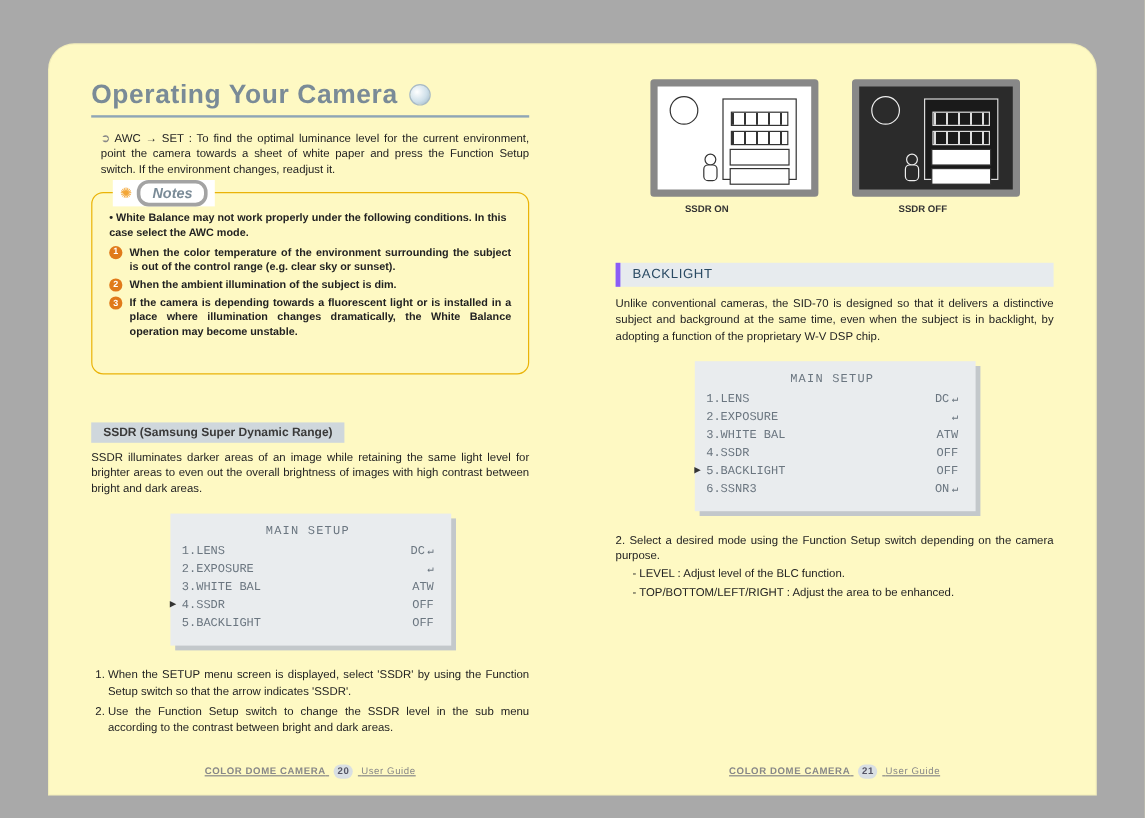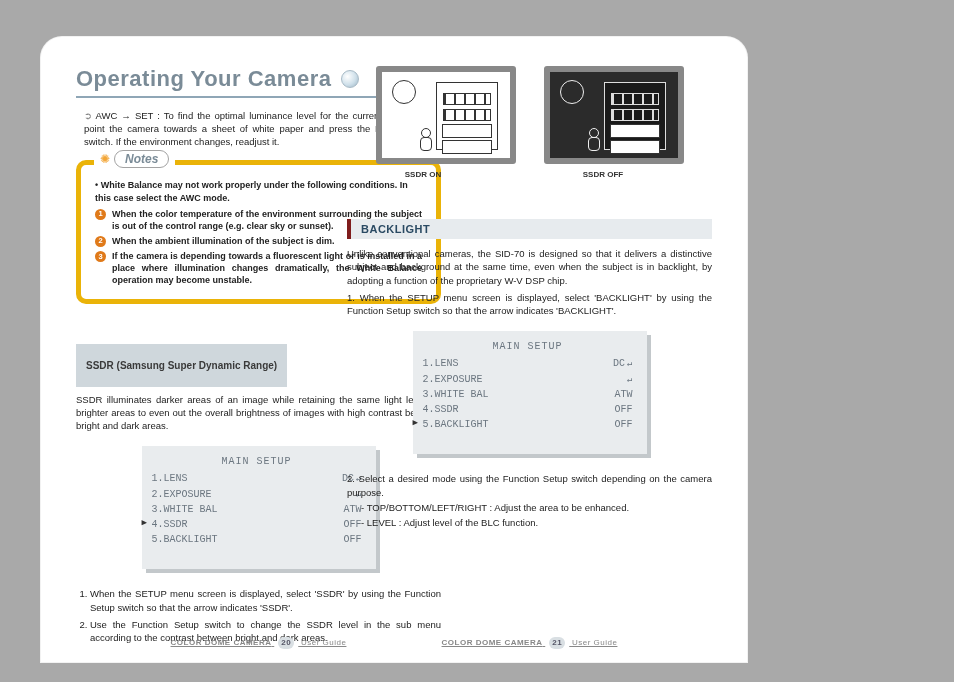--- a/index.html
+++ b/index.html
@@ -15,8 +15,8 @@
   .sheet{
     position:absolute;
     left:40px;top:36px;
-    width:708px;height:627px;
-    background:#ffffff;
+    width:874px;height:627px;
+    background:#fef9c3;
     border-radius:22px 22px 0 0;
     box-shadow:0 0 0 1px rgba(0,0,0,.05) inset;
   }

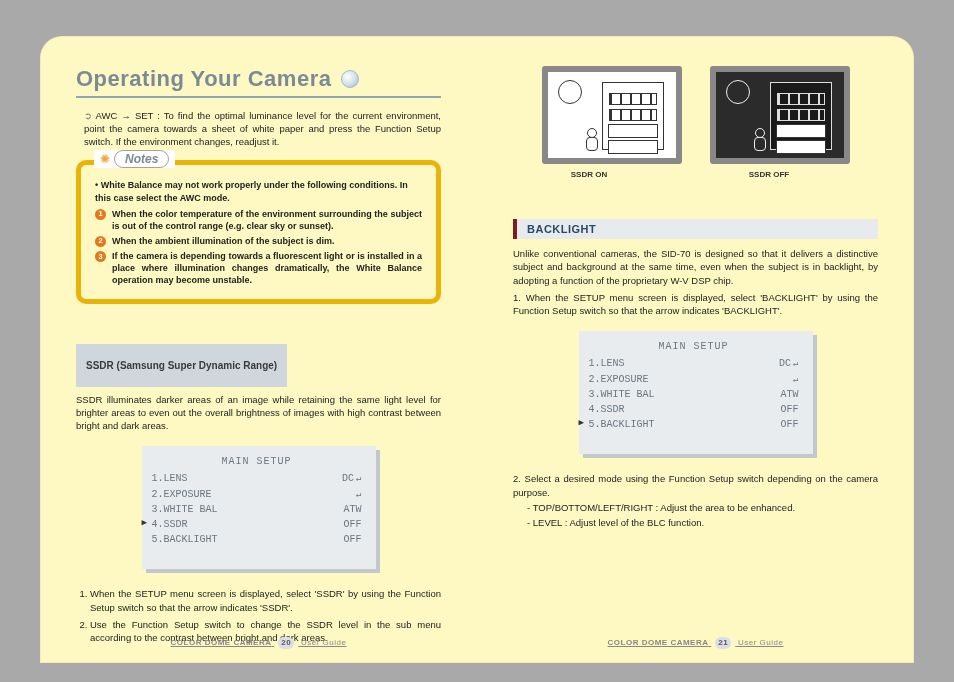--- a/index.html
+++ b/index.html
@@ -59,7 +59,7 @@
   .notes-badge .lamp{color:#f3a637;font-size:12px}
   .notes-badge span.t{
     font-style:italic;font-weight:700;color:#7a8b97;font-size:12px;
-    border:1px solid #a3a3a3;border-radius:10px;padding:1px 10px;
+    border:3px solid #a3a3a3;border-radius:10px;padding:1px 10px;
     background:#fff;
   }
   .notes{

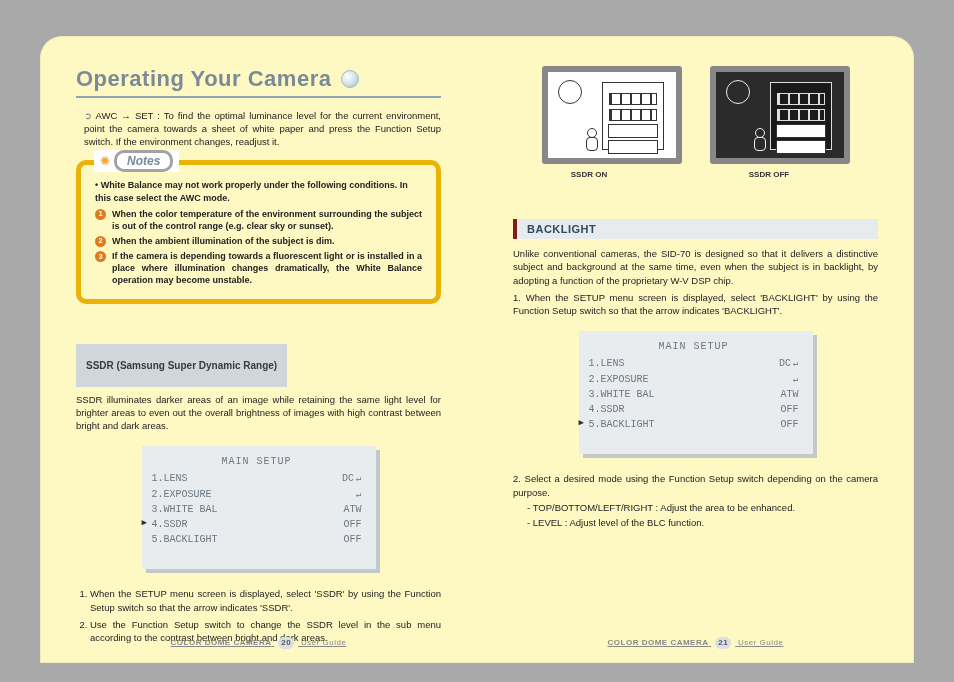--- a/index.html
+++ b/index.html
@@ -63,8 +63,8 @@
     background:#fff;
   }
   .notes{
-    border:5px solid #eab308;border-radius:10px;
-    padding:14px 14px 12px 14px;
+    border:1px solid #eab308;border-radius:10px;
+    padding:14px 14px 28px 14px;
     font-size:9px;line-height:1.35;font-weight:700;
   }
   .notes ul{margin:4px 0 0 0;padding:0;list-style:none}

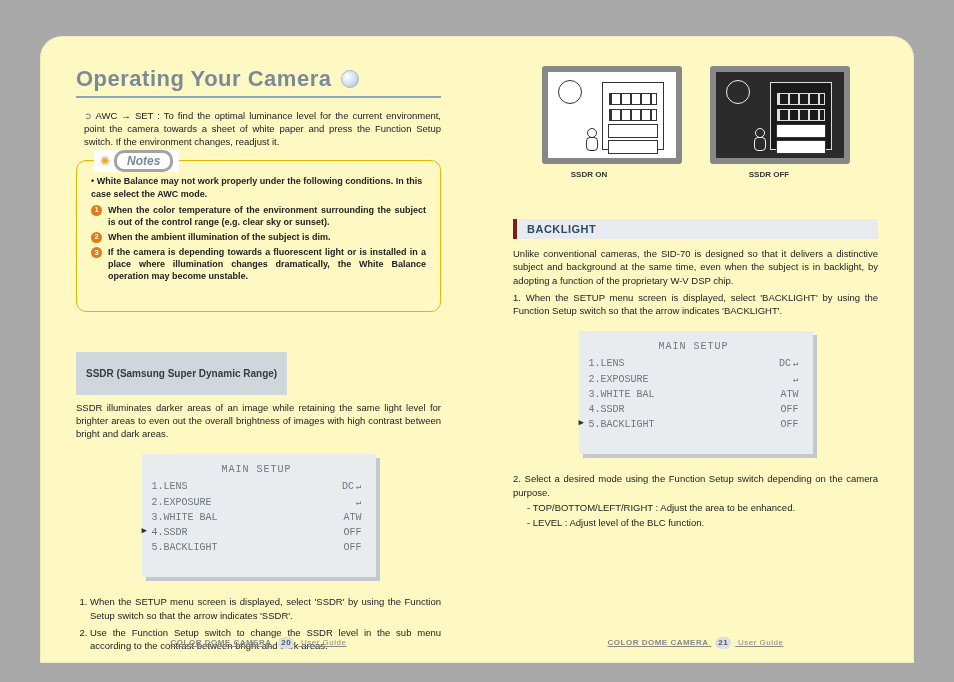--- a/index.html
+++ b/index.html
@@ -148,10 +148,10 @@
   .cap{width:152px;text-align:center;font-size:8px;font-weight:700;color:#333}
   .bullet-arrow::before{content:"➲ ";color:#888}
   .section-hdr{
-    border-left:4px solid #7f1d1d;
+    border-left:4px solid #8b5cf6;
     background:#e7ebee;
     padding:4px 10px;margin:6px 0 8px 0;
-    font-weight:700;font-size:11px;color:#2a4a63;
+    font-weight:400;font-size:11px;color:#2a4a63;
     letter-spacing:.5px;
   }
 </style>

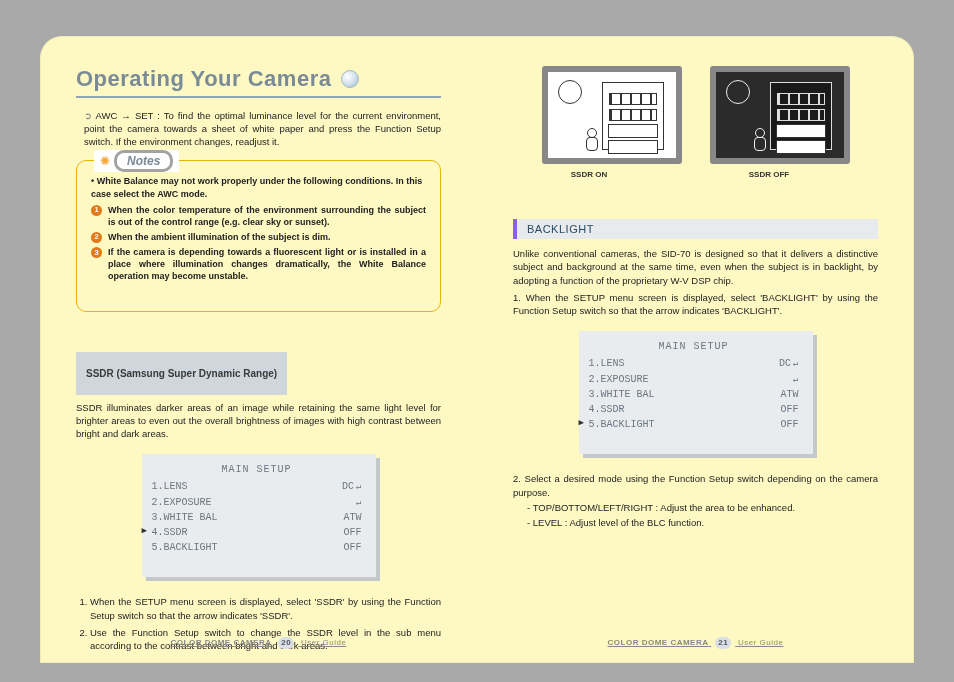--- a/index.html
+++ b/index.html
@@ -259,7 +259,6 @@
 
     <div class="section-hdr">BACKLIGHT</div>
     <div class="body">Unlike conventional cameras, the SID-70 is designed so that it delivers a distinctive subject and background at the same time, even when the subject is in backlight, by adopting a function of the proprietary W-V DSP chip.</div>
-    <div class="body" style="margin-top:4px">1. <span>When the SETUP menu screen is displayed, select 'BACKLIGHT' by using the Function Setup switch so that the arrow indicates 'BACKLIGHT'.</span></div>
 
     <div class="osd">
       <div class="title">MAIN SETUP</div>

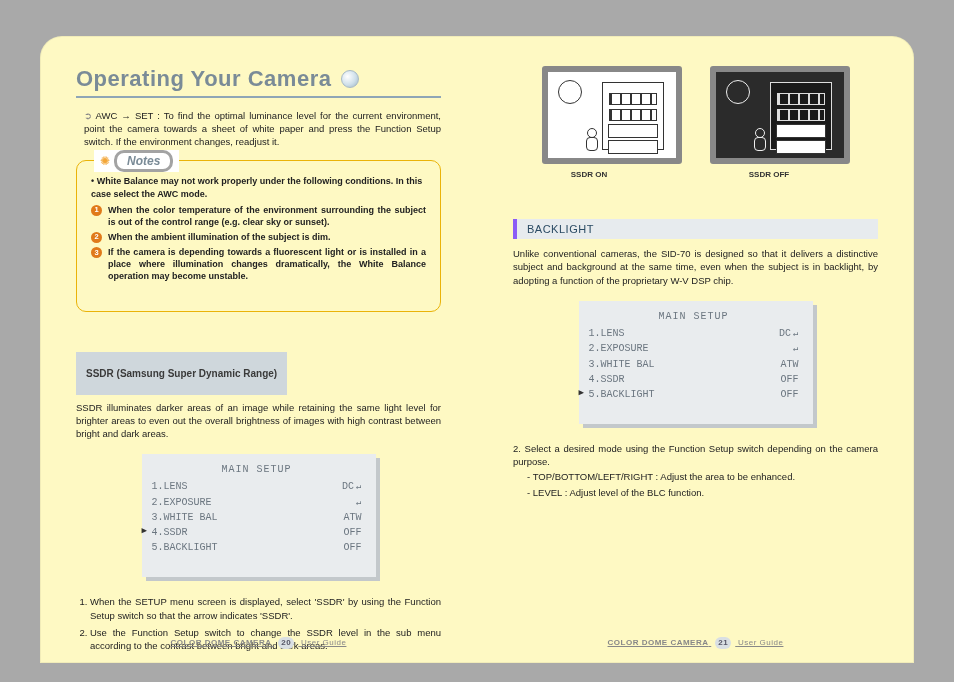--- a/index.html
+++ b/index.html
@@ -88,7 +88,7 @@
     width:210px;margin:14px auto 18px auto;
     background:#e9ecee;
     box-shadow:4px 4px 0 #c3c8cb;
-    padding:10px 14px 22px 10px;
+    padding:10px 14px 10px 10px;
     font-family:"Courier New",monospace;
     font-size:10px;color:#6b7680;
     position:relative;

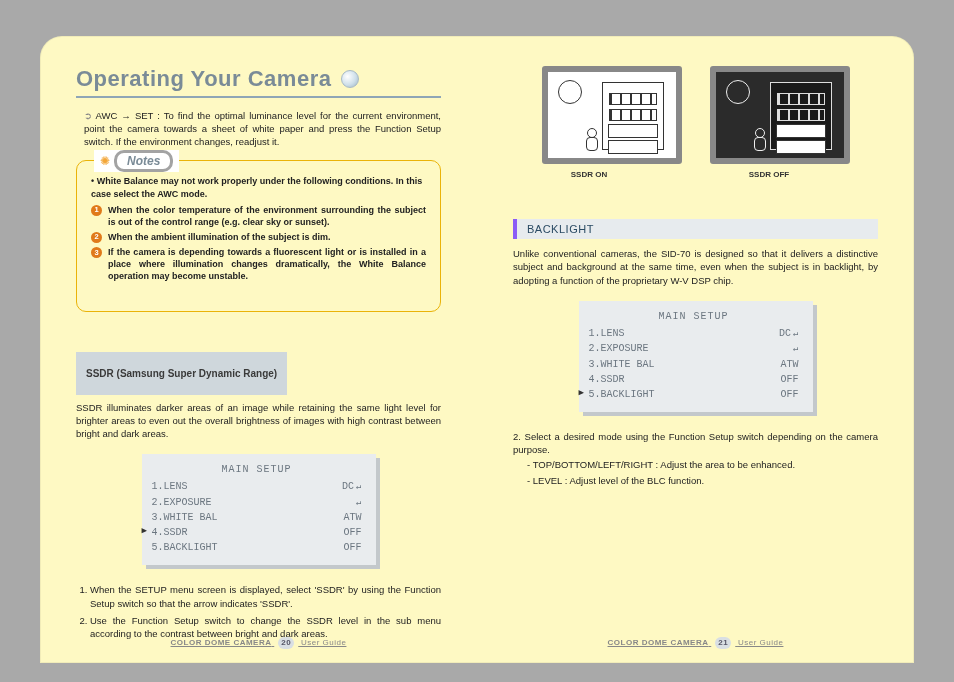--- a/index.html
+++ b/index.html
@@ -80,7 +80,7 @@
     display:inline-block;
     background:#cfd7dc;color:#3a3a3a;
     font-size:10px;font-weight:700;
-    padding:16px 10px;margin-bottom:6px;
+    padding:3px 10px;margin-bottom:6px;
   }
   .body{font-size:9.5px;line-height:1.4;text-align:justify}
   

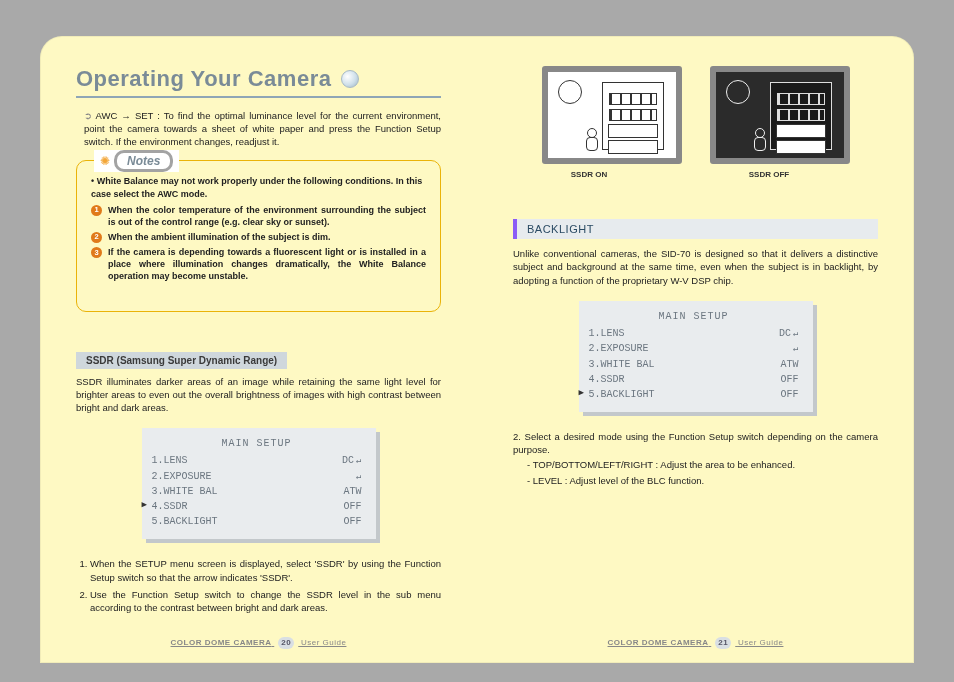--- a/index.html
+++ b/index.html
@@ -284,6 +284,10 @@
             <span>5.BACKLIGHT</span>
             <span>OFF</span>
           </div>
+          <div class="row">
+            <span>6.SSNR3</span>
+            <span class="ret">ON</span>
+          </div>
         </div>
     </div>
 

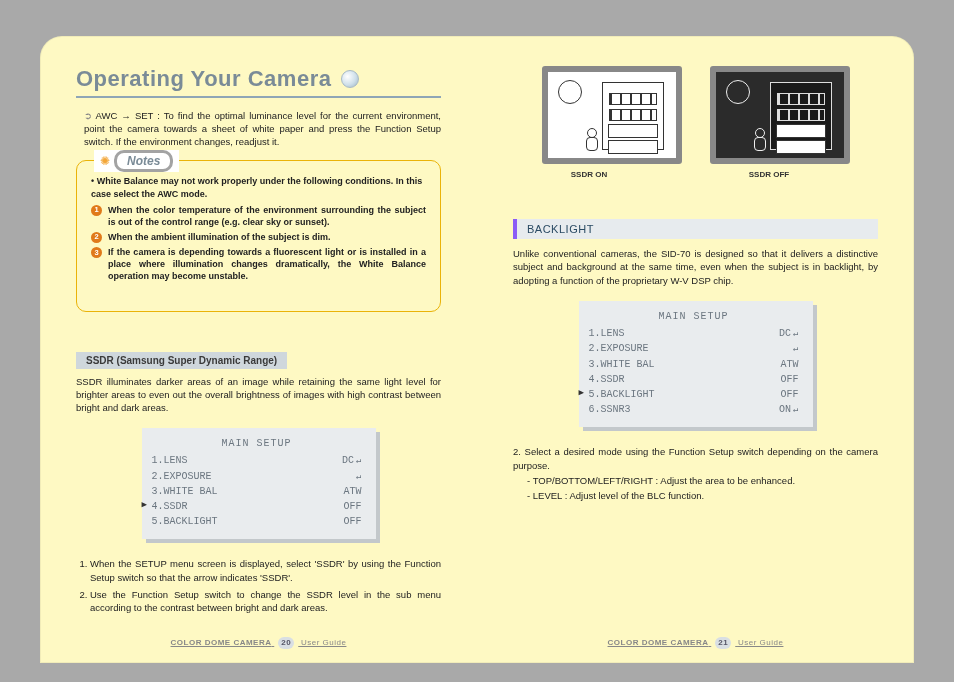--- a/index.html
+++ b/index.html
@@ -292,8 +292,8 @@
     </div>
 
     <div class="body">2. <span>Select a desired mode using the Function Setup switch depending on the camera purpose.</span></div>
+    <div class="sublist">- LEVEL : Adjust level of the BLC function.</div>
     <div class="sublist">- TOP/BOTTOM/LEFT/RIGHT : Adjust the area to be enhanced.</div>
-    <div class="sublist">- LEVEL : Adjust level of the BLC function.</div>
 
     <div class="foot">
       <b>COLOR DOME CAMERA</b>

